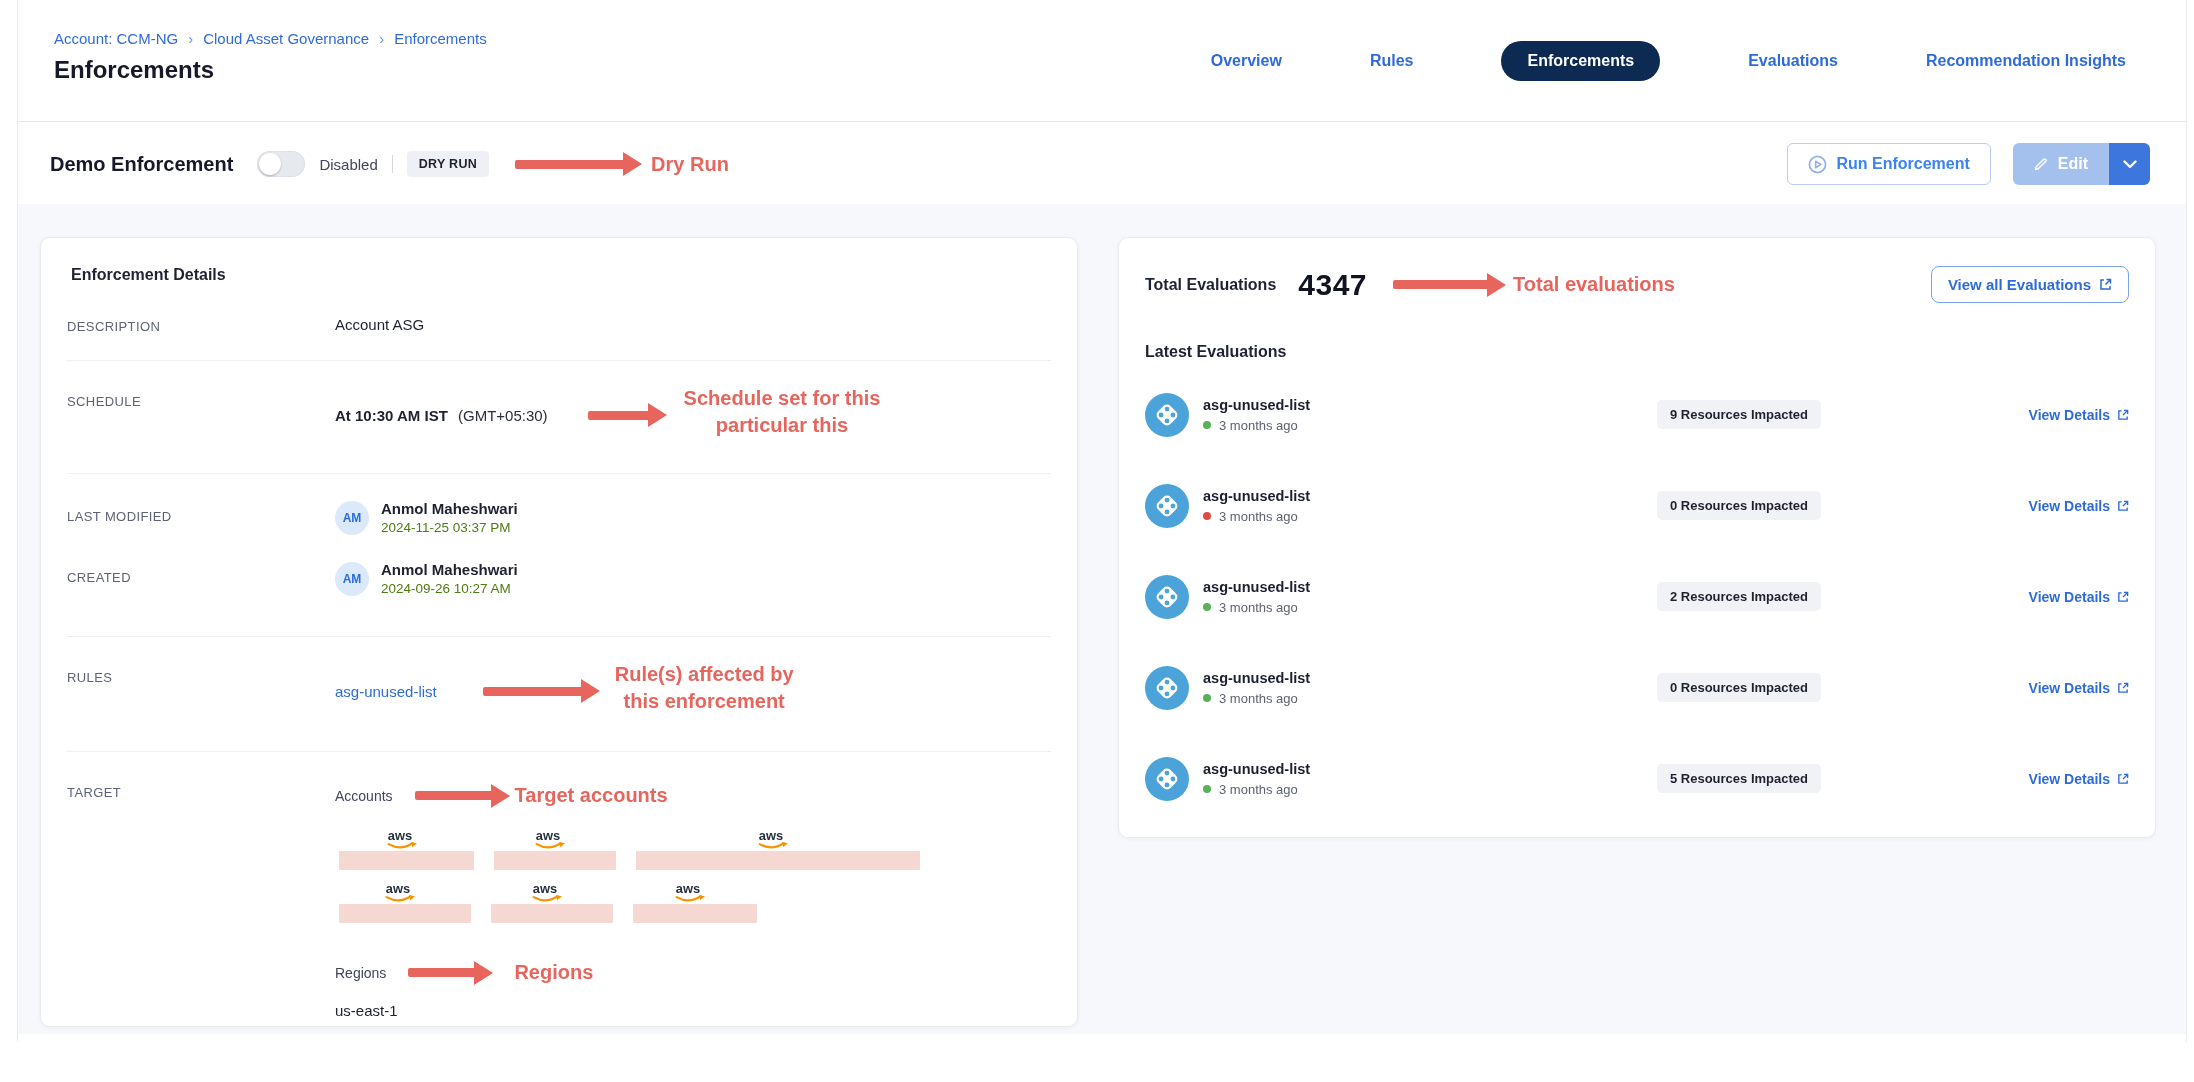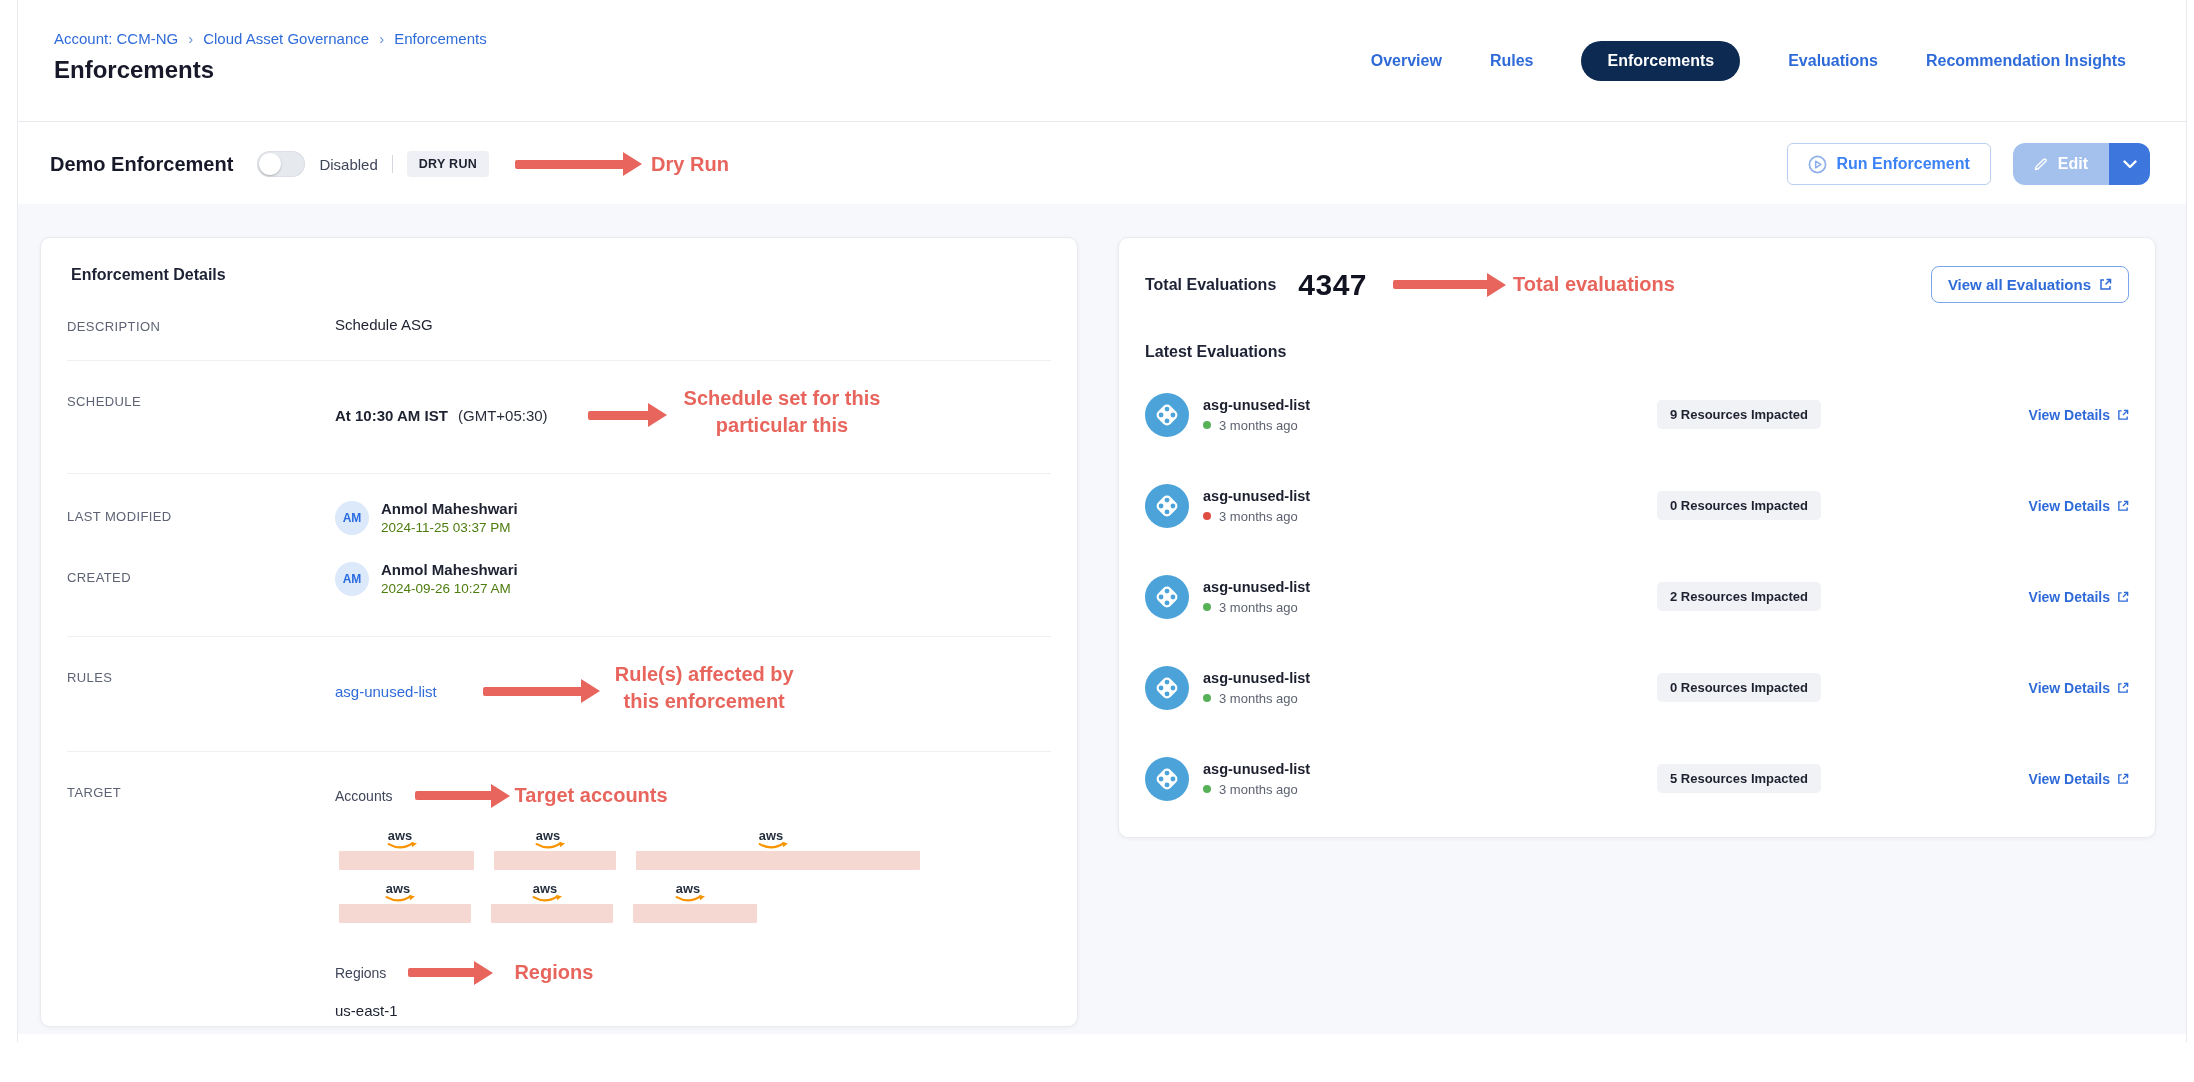--- a/index.html
+++ b/index.html
@@ -16,7 +16,7 @@
   .breadcrumb a { color:#2f6bd8; text-decoration:none; cursor:pointer; }
   .page-title { position:absolute; left:36px; top:56px; font-size:24px; font-weight:700; color:#17192a; }
   .tabs { position:absolute; right:60px; top:0; height:122px; display:flex; align-items:center; gap:48px; }
-  .tab { font-size:16px; font-weight:600; color:#2f6bd8; cursor:pointer; white-space:nowrap; }
+  .tab { font-size:16px; font-weight:600; color:#2f6bd8; cursor:pointer; white-space:nowrap;margin-left:40px; }
   .tab.active { background:#0d2b52; color:#ffffff; border-radius:22px; padding:11px 26px; }
 
   

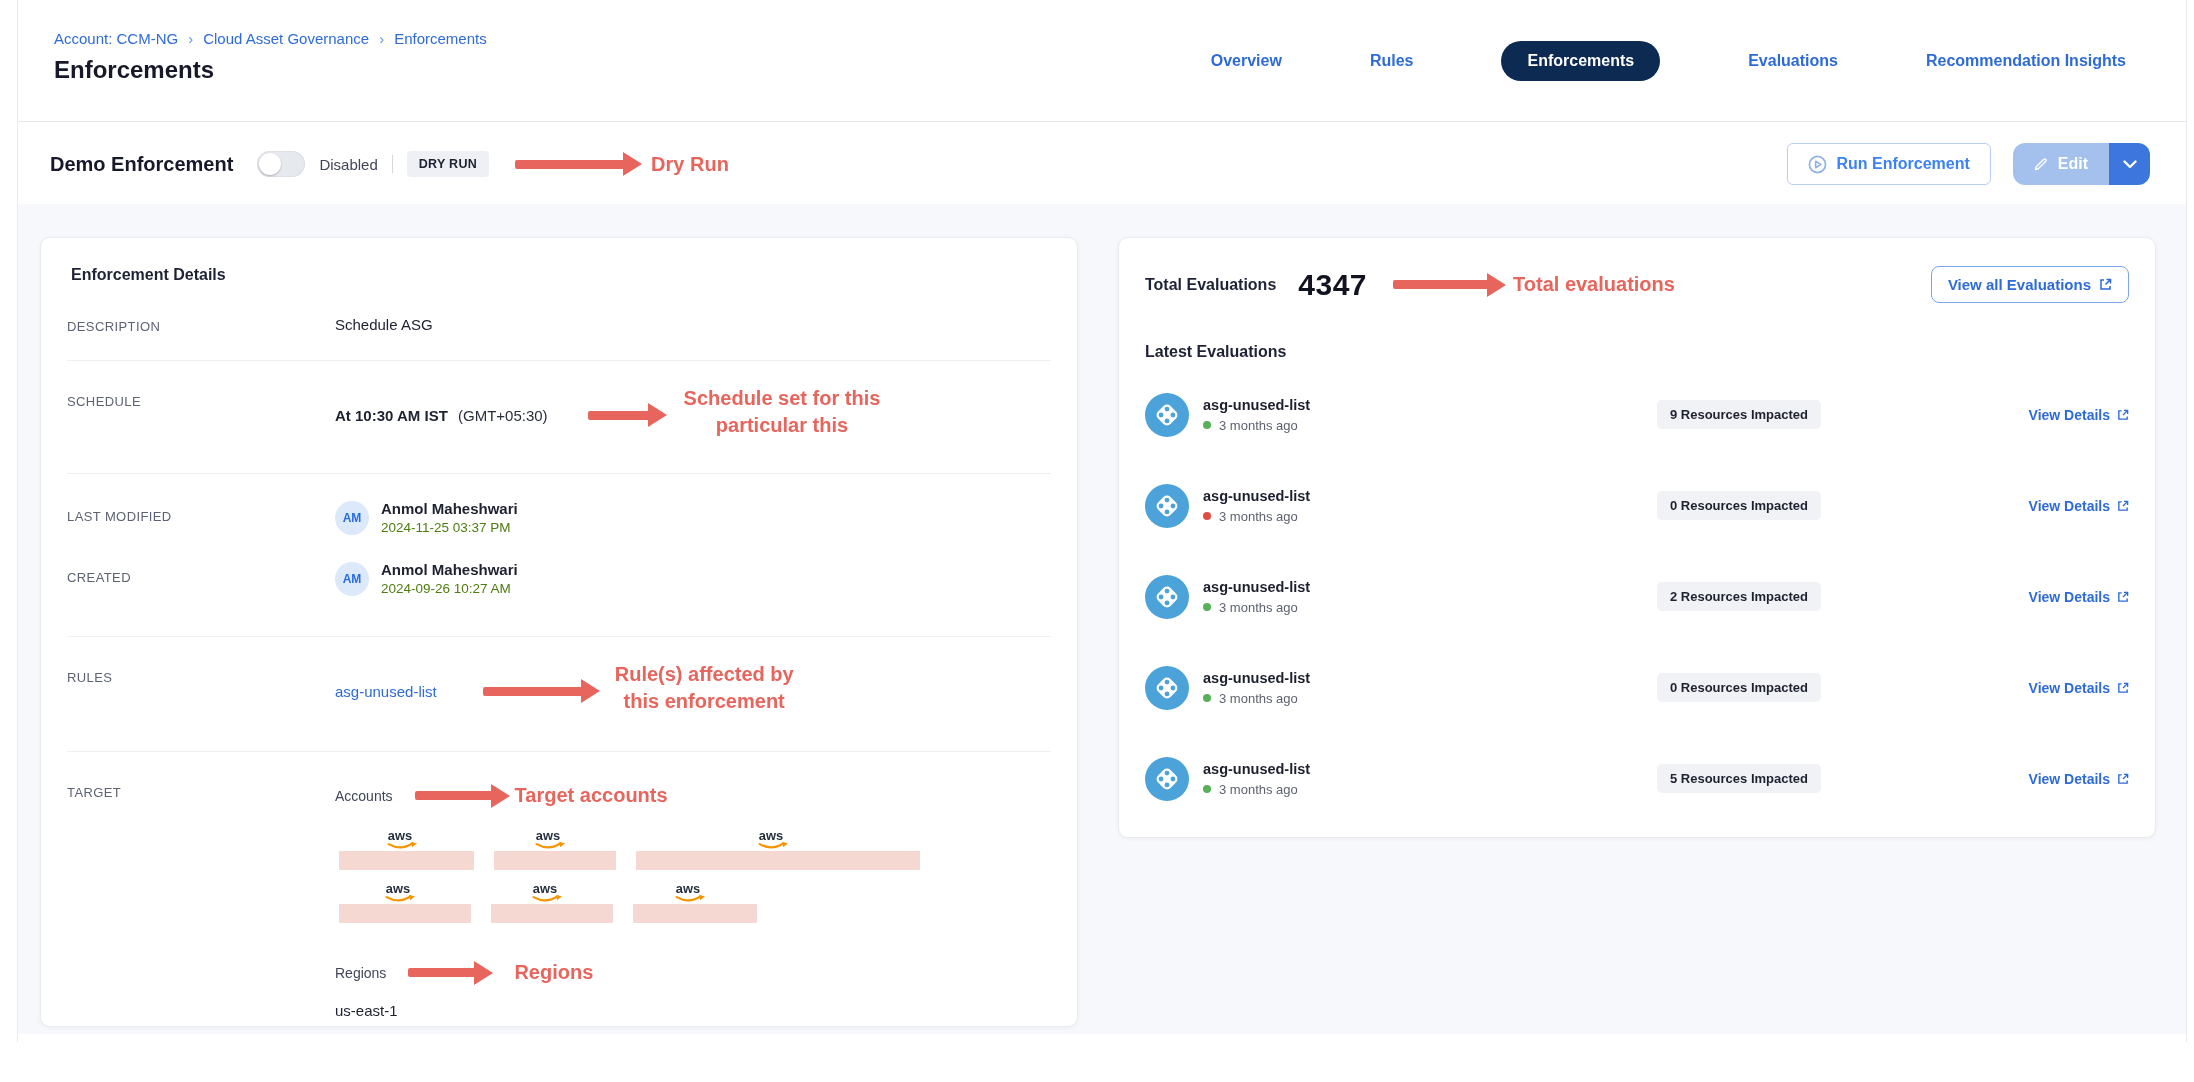--- a/index.html
+++ b/index.html
@@ -31,7 +31,7 @@
   .sub-actions { margin-left:auto; margin-right:36px; display:flex; align-items:center; gap:22px; }
   .run-btn { display:flex; align-items:center; gap:9px; height:42px; padding:0 20px; border:1.5px solid #b9cef1;
              border-radius:6px; color:#3b82f6; font-size:16px; font-weight:700; background:#fff; cursor:default; }
-  .edit-split { display:flex; height:42px; border-radius:12px; overflow:hidden; cursor:pointer; }
+  .edit-split { display:flex; height:42px; border-radius:6px; overflow:hidden; cursor:pointer; }
   .edit-main { background:#a4c1ee; color:#fff; font-size:16px; font-weight:700; display:flex; align-items:center; gap:9px; padding:0 20px; }
   .edit-caret { background:#3d76dd; width:42px; display:flex; align-items:center; justify-content:center; border-left:1px solid rgba(255,255,255,.55); }
 

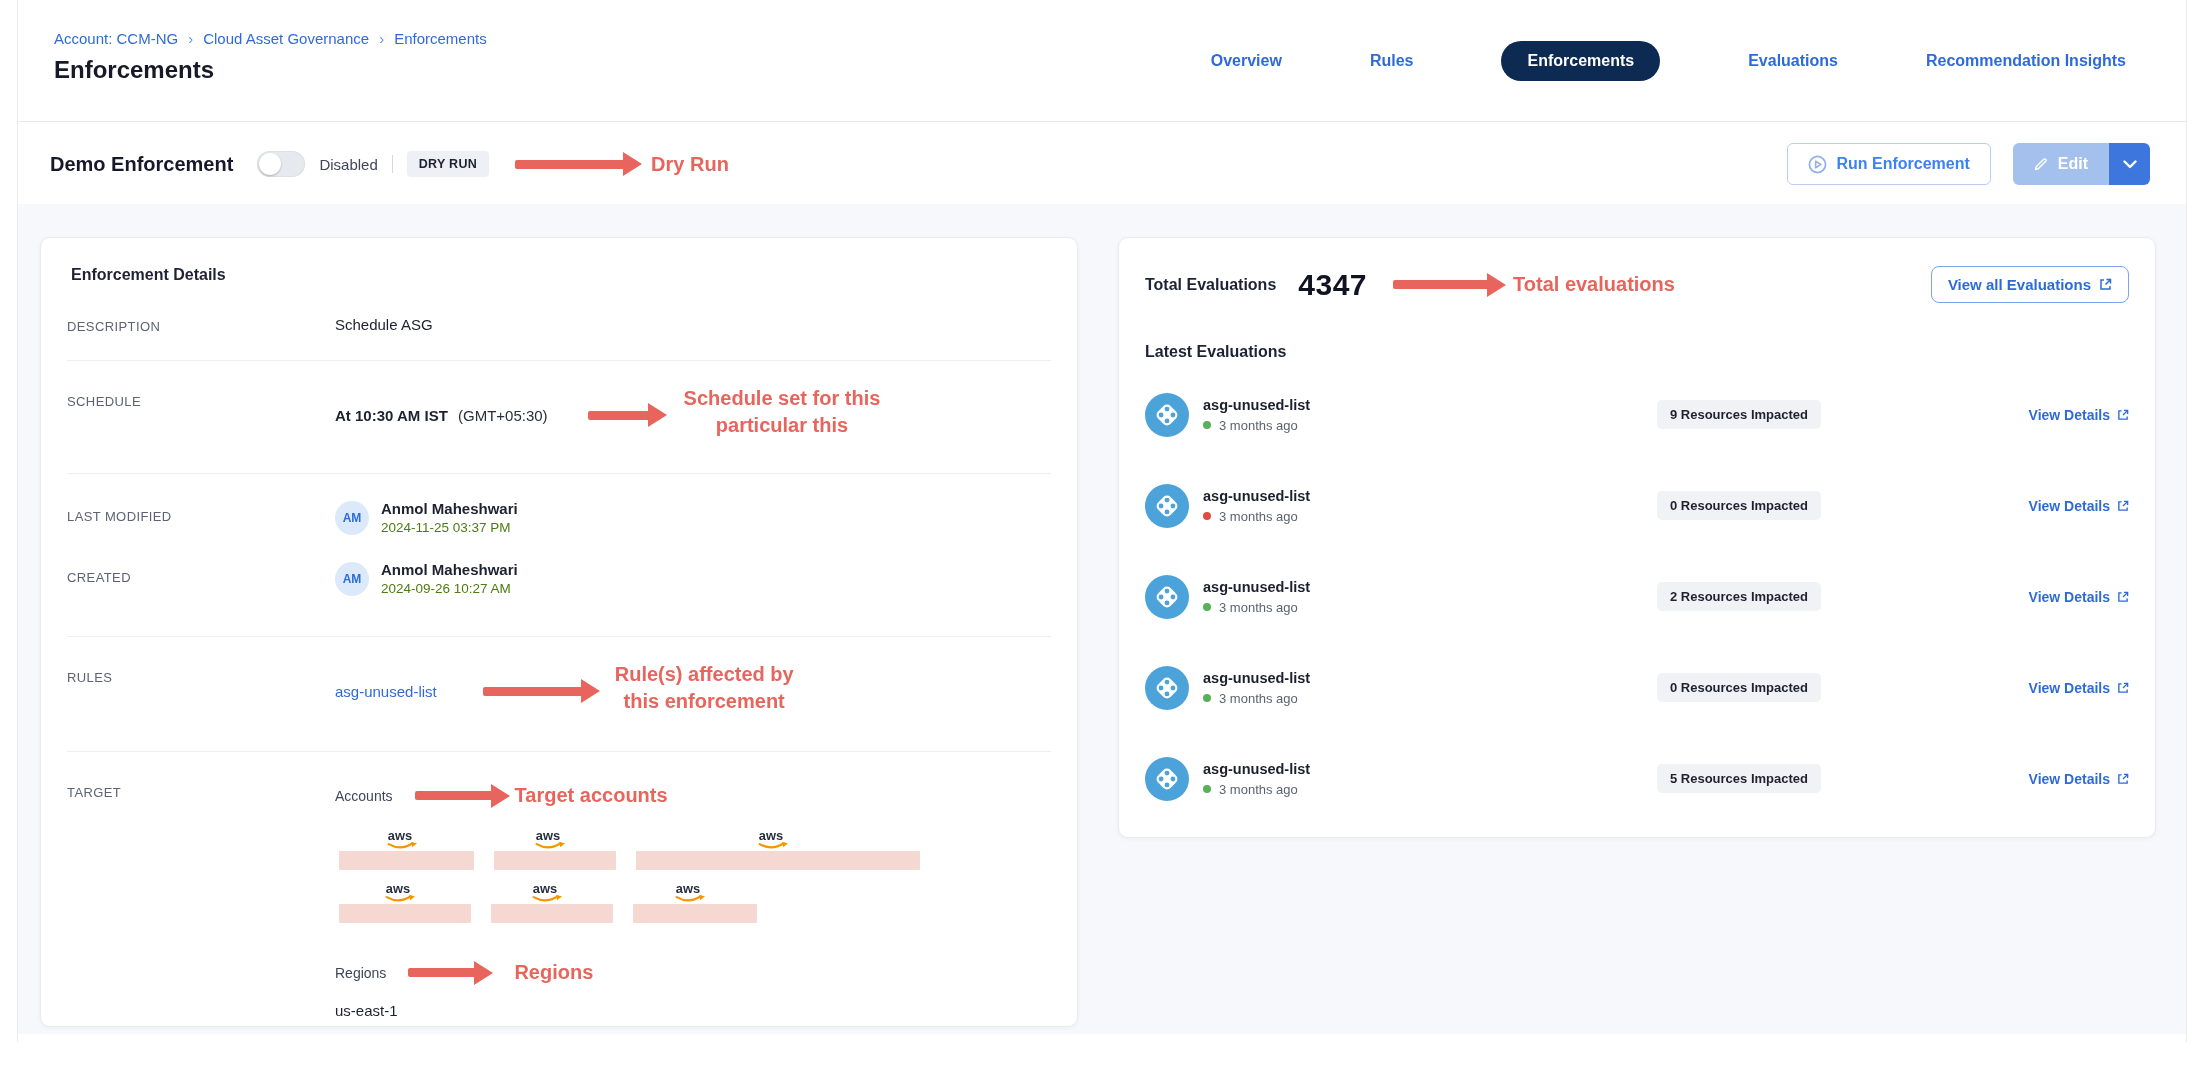--- a/index.html
+++ b/index.html
@@ -178,7 +178,7 @@
 
       <div class="detail-row row-desc bordered">
         <div class="dlabel">DESCRIPTION</div>
-        <div class="dvalue">Schedule ASG</div>
+        <div class="dvalue">Account ASG</div>
       </div>
 
       <div class="detail-row row-sched bordered">

